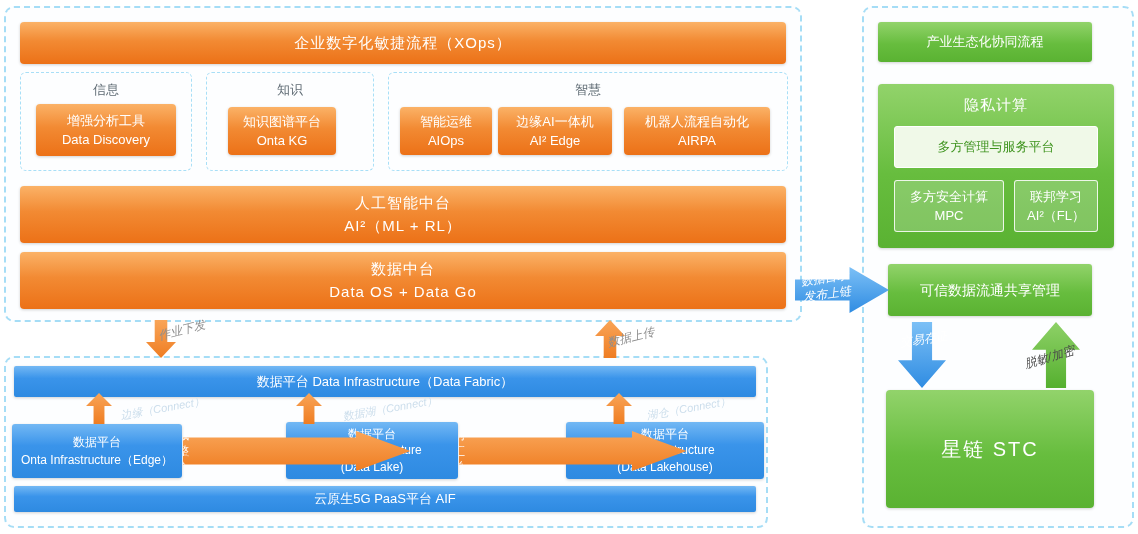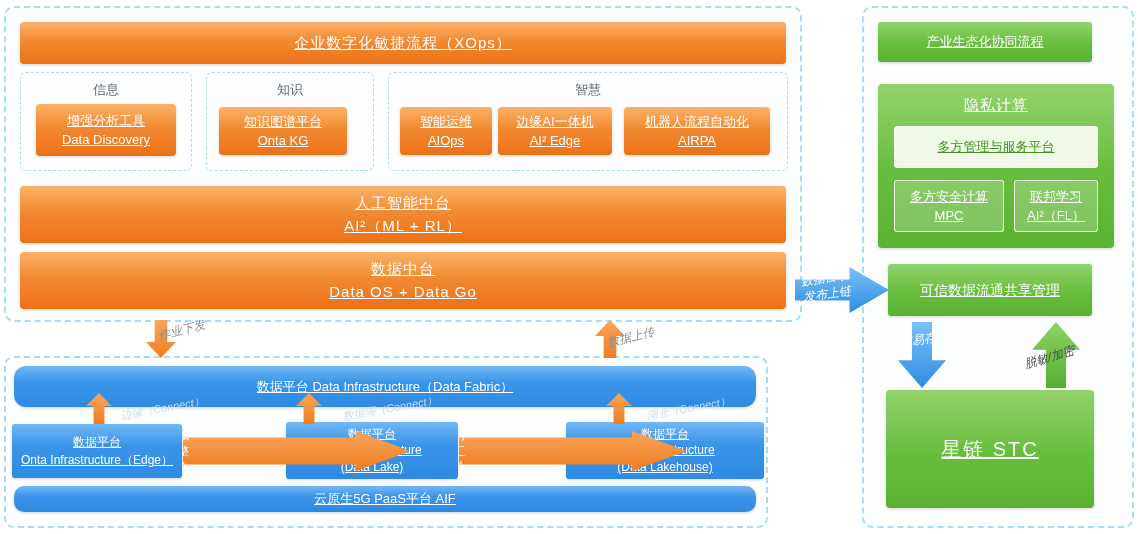--- a/index.html
+++ b/index.html
@@ -57,7 +57,7 @@
   .fs14 { font-size: 14px; }
   .fs15 { font-size: 15px; letter-spacing: 1px; }
   .fs20 { font-size: 20px; letter-spacing: 2px; }
-  .box span { display: block; text-decoration: underline; }
+  .box span { display: block; }
   
   .lightgreen {
     background: #f0f9e8;

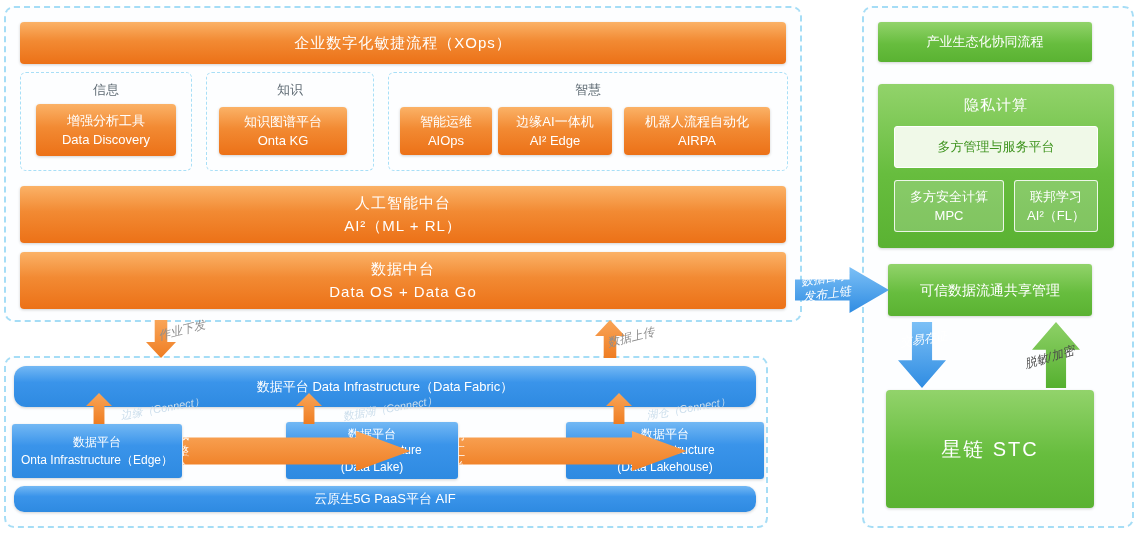--- a/index.html
+++ b/index.html
@@ -123,7 +123,7 @@
   <div class="group" style="left:206px; top:72px; width:168px; height:99px">
     <div class="group-label">知识</div>
   </div>
-  <div class="box orange fs13" style="left:219px; top:107px; width:128px; height:48px">
+  <div class="box orange fs13" style="left:228px; top:107px; width:108px; height:48px">
     <span>知识图谱平台</span>
     <span>Onta KG</span>
   </div>

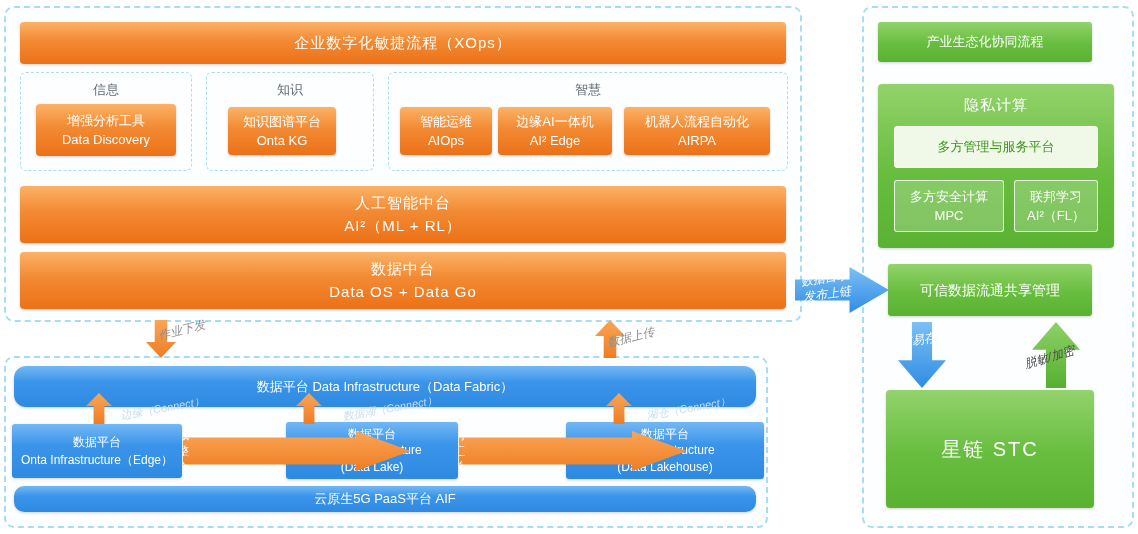--- a/index.html
+++ b/index.html
@@ -160,7 +160,7 @@
   <div class="arrow a-up ag-orange" style="left:595px; top:320px; width:30px; height:38px"></div>
   <div class="flow-label lbl-gray" style="left:607px; top:330px">数据上传</div>
 
-  <div class="box blue fs13" style="left:14px; top:366px; width:742px; height:41px; border-radius:12px">
+  <div class="box blue fs13" style="left:14px; top:366px; width:742px; height:31px; border-radius:2px">
     <span>数据平台 Data Infrastructure（Data Fabric）</span>
   </div>
 

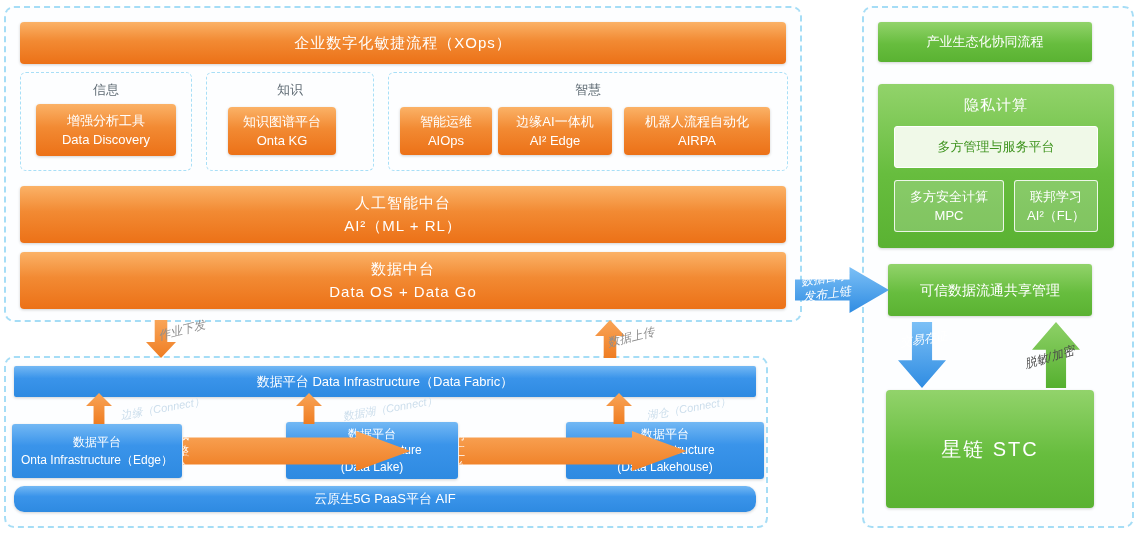--- a/index.html
+++ b/index.html
@@ -200,7 +200,7 @@
     <span>(Data Lakehouse)</span>
   </div>
 
-  <div class="box blue fs13" style="left:14px; top:486px; width:742px; height:26px; border-radius:10px">
+  <div class="box blue fs13" style="left:14px; top:486px; width:742px; height:26px; border-radius:2px">
     <span>云原生5G PaaS平台 AIF</span>
   </div>
 

